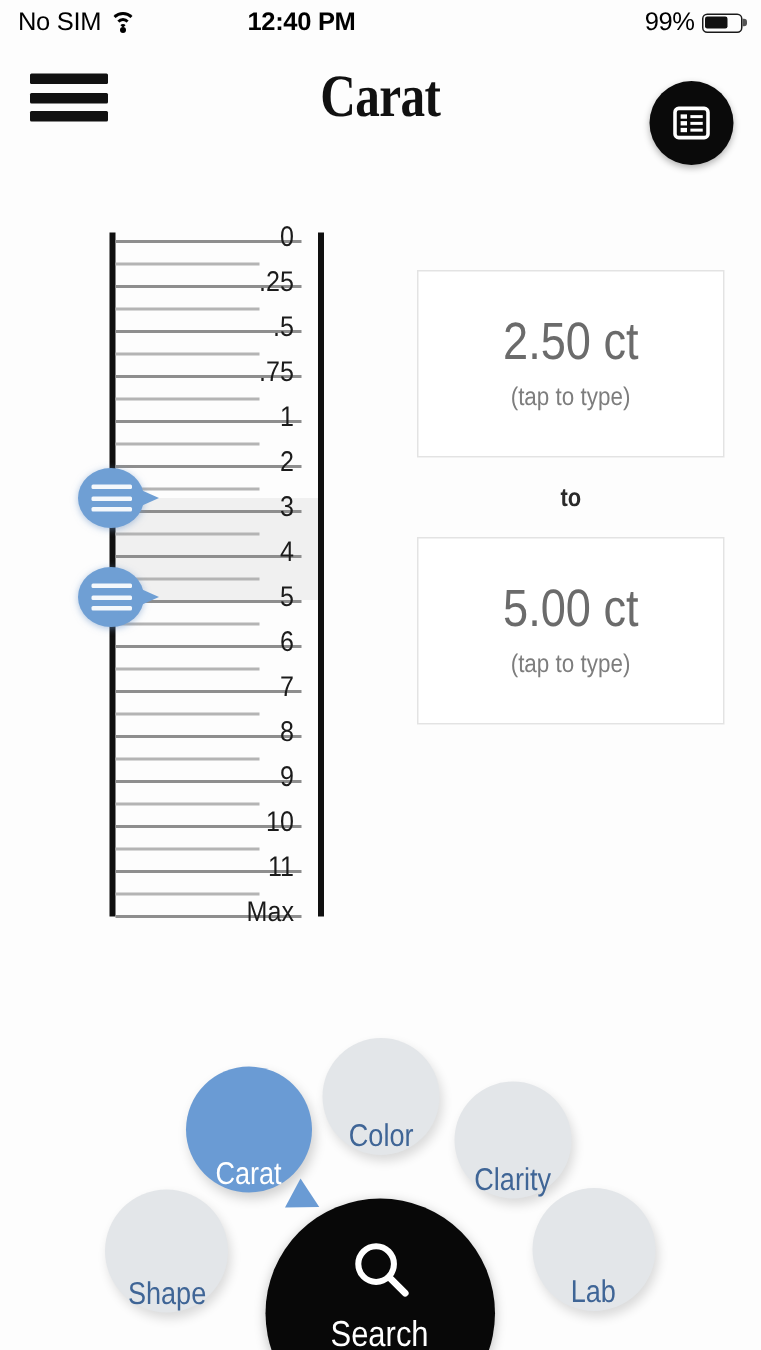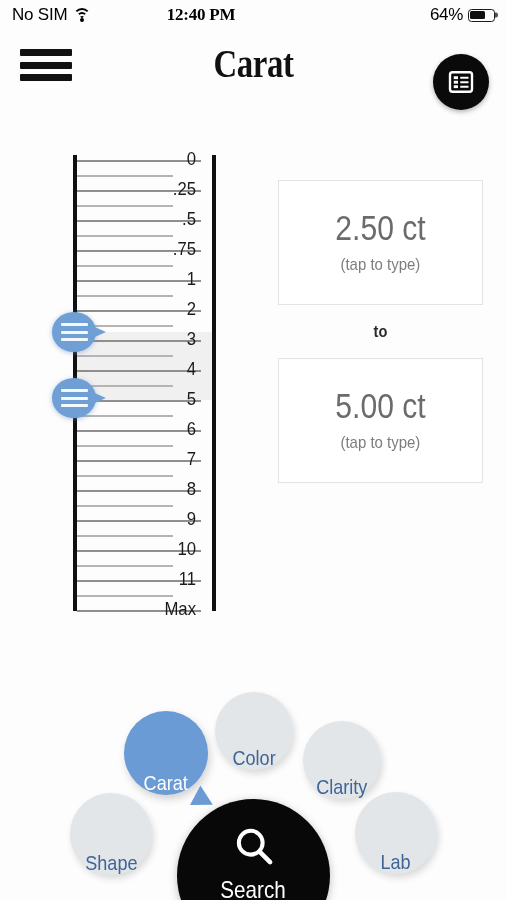--- a/index.html
+++ b/index.html
@@ -29,7 +29,7 @@
   .wifi b { position:absolute; width:4px; height:4px; background:#000; border-radius:50%;
             left:50%; transform:translateX(-50%); top:10px; }
   .sb-time { position:absolute; left:0; width:402px; text-align:center;
-             font-size:17px; font-weight:700; color:#000; letter-spacing:-0.2px;font-family:Liberation Serif, serif; }
+             font-size:17px; font-weight:700; color:#000; letter-spacing:-0.2px; }
   .sb-right { margin-left:auto; display:flex; align-items:center; gap:5px; z-index:2; }
   .sb-batt-pct { font-size:17px; font-weight:400; color:#000; letter-spacing:-0.3px; }
   .batt { width:27px; height:13px; border:1.6px solid #1a1a1a; border-radius:3.5px;

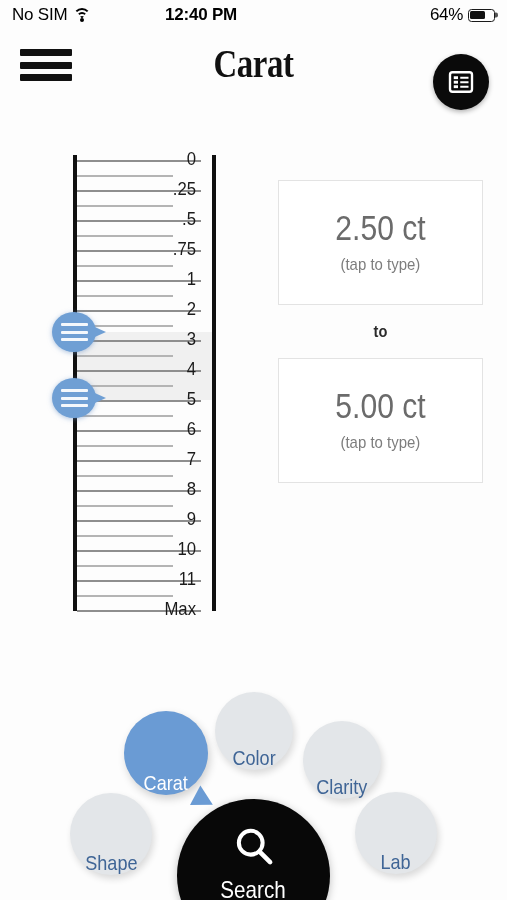--- a/index.html
+++ b/index.html
@@ -141,7 +141,7 @@
   </div>
   <div class="sb-time">12:40 PM</div>
   <div class="sb-right">
-    <div class="sb-batt-pct">64%</div>
+    <div class="sb-batt-pct">99%</div>
     <div class="batt">
       <div class="batt-fill" id="batt-fill" style="width: 64%;"></div>
       <div class="batt-cap"></div>

